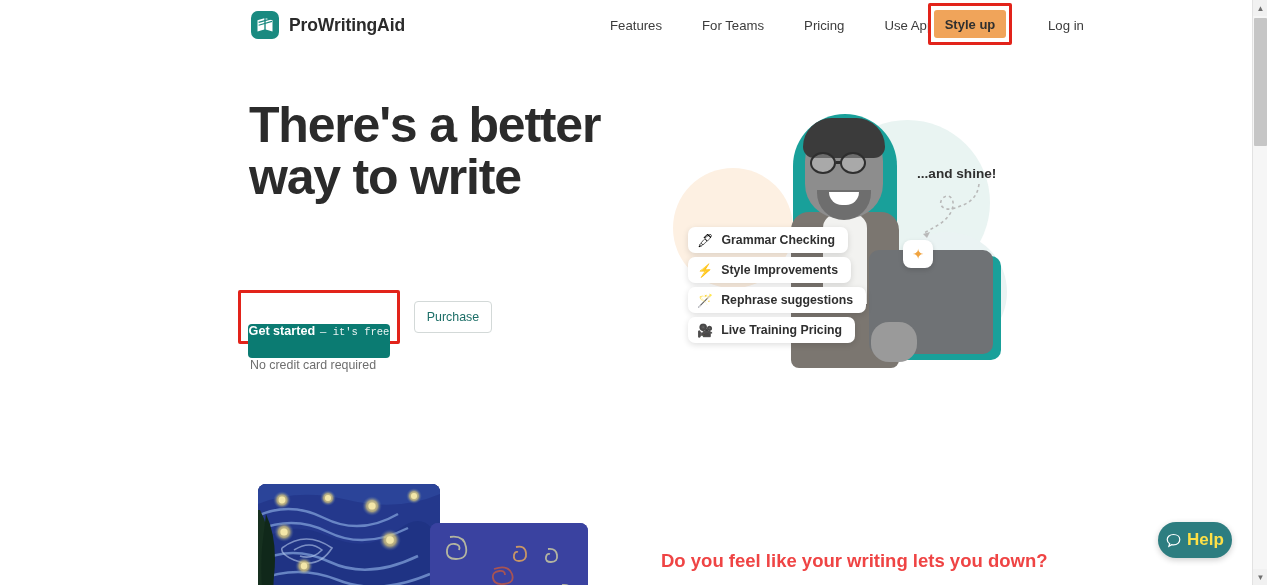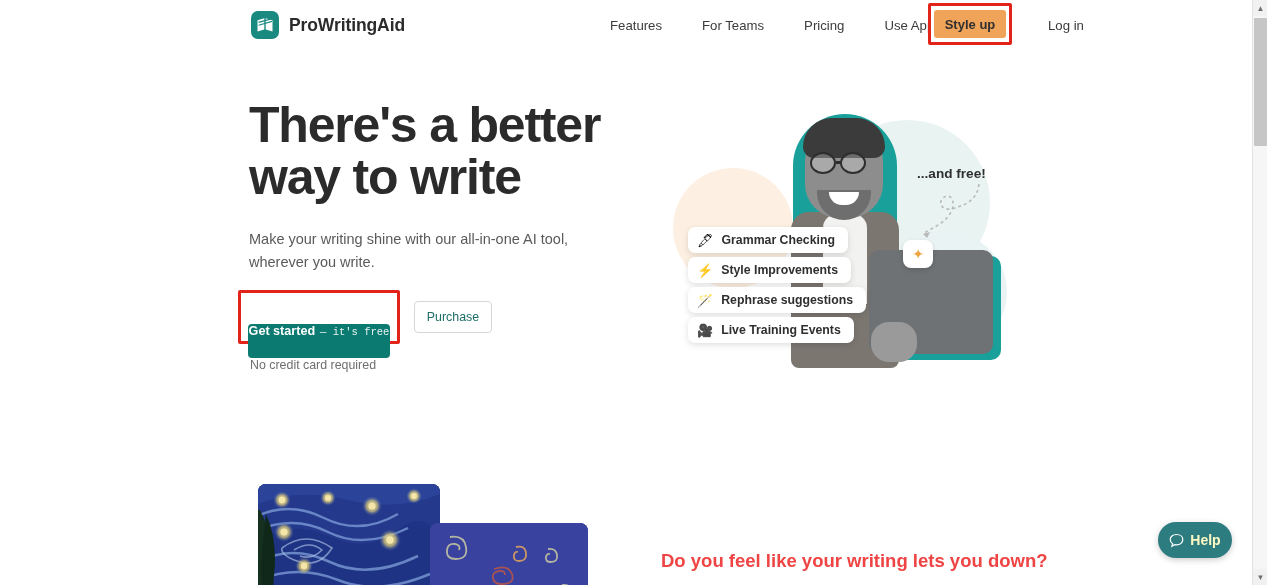--- a/index.html
+++ b/index.html
@@ -464,7 +464,7 @@
 
       <div id="sparkle-badge">✦</div>
 
-      <div id="and-more">...and free!</div>
+      <div id="and-more">...and shine!</div>
       <svg id="curl-arrow" viewBox="0 0 70 66">
         <path d="M62 2 C60 18, 50 22, 38 26 C26 30, 20 22, 26 16 C32 10, 40 18, 34 30 C28 42, 14 46, 6 52" fill="none" stroke="#b9b9b9" stroke-width="1.6" stroke-dasharray="3 3"></path>
         <path d="M6 52 l7 -2 l-3 6 z" fill="#b9b9b9"></path>

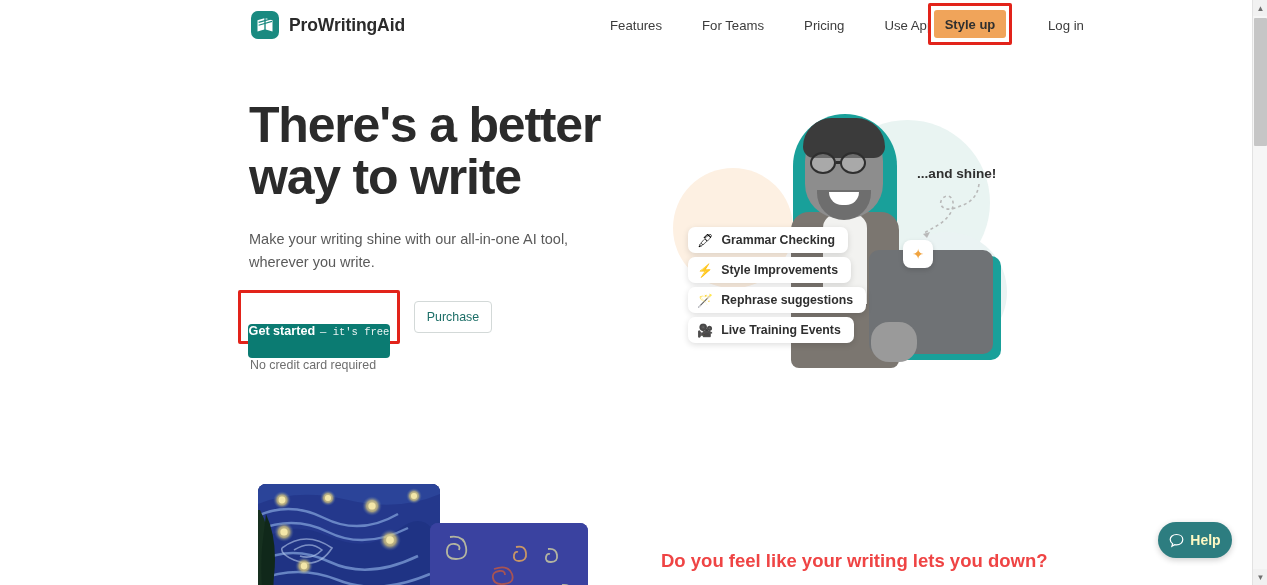--- a/index.html
+++ b/index.html
@@ -410,7 +410,6 @@
     </div>
 
     <h1 id="hero-head">There's a better way to write</h1>
-    <p id="hero-sub">Make your writing shine with our all-in-one AI tool, wherever you write.</p>
 
     <div id="cta-row">
       <div id="get-started-wrap">

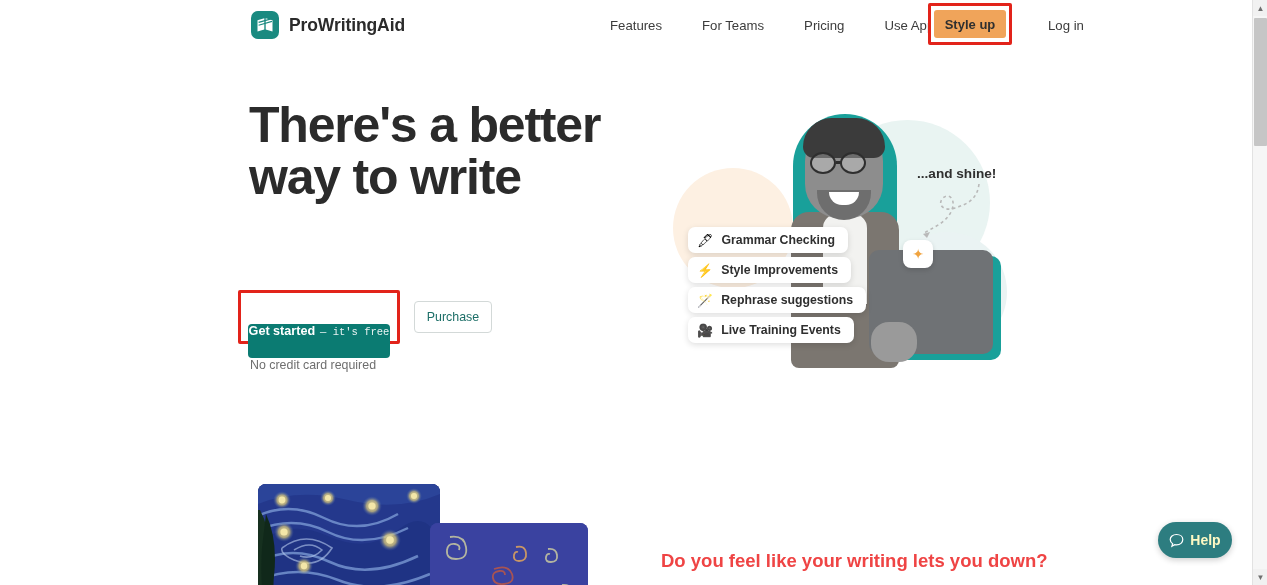--- a/index.html
+++ b/index.html
@@ -458,7 +458,7 @@
       </div>
       <div class="pill" id="pill-3">
         <span class="pill-icon">🎥</span>
-        <span class="pill-label">Live Training Events</span>
+        <span class="pill-label">Live Training Pricing</span>
       </div>
 
       <div id="sparkle-badge">✦</div>

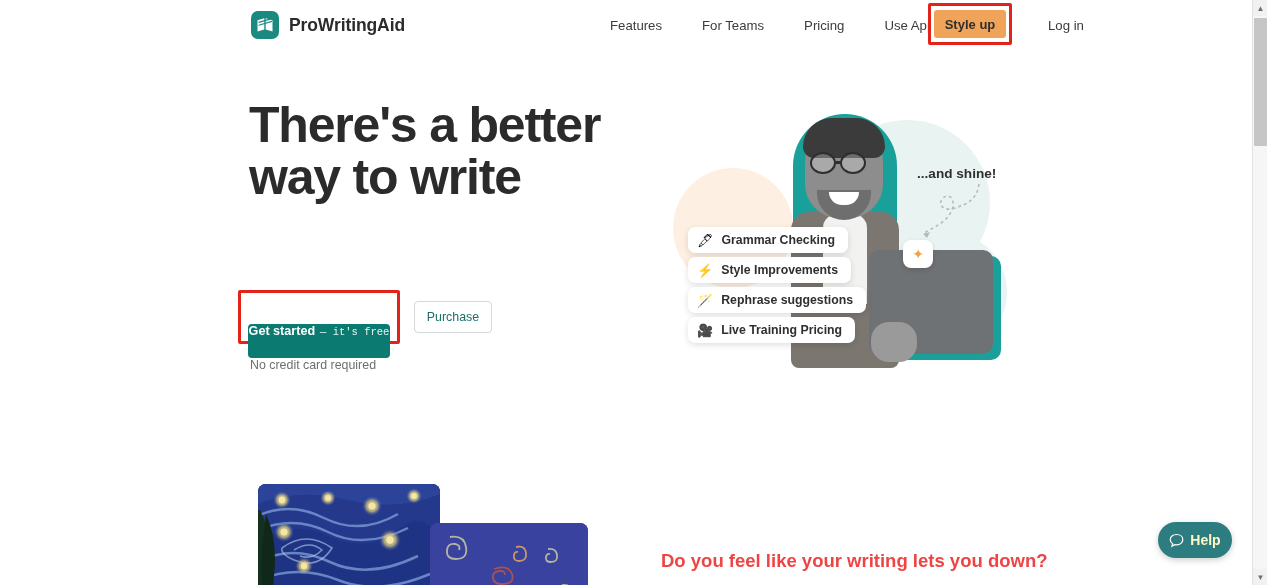--- a/index.html
+++ b/index.html
@@ -345,7 +345,7 @@
     cursor: pointer;
     box-shadow: 0 2px 6px rgba(0,0,0,.2);
   }
-  #help-label { color: #fef9c3; font-size: 14px; font-weight: bold; }
+  #help-label { color: #fde047; font-size: 17px; font-weight: bold; }
 
   
   #scrollbar {

